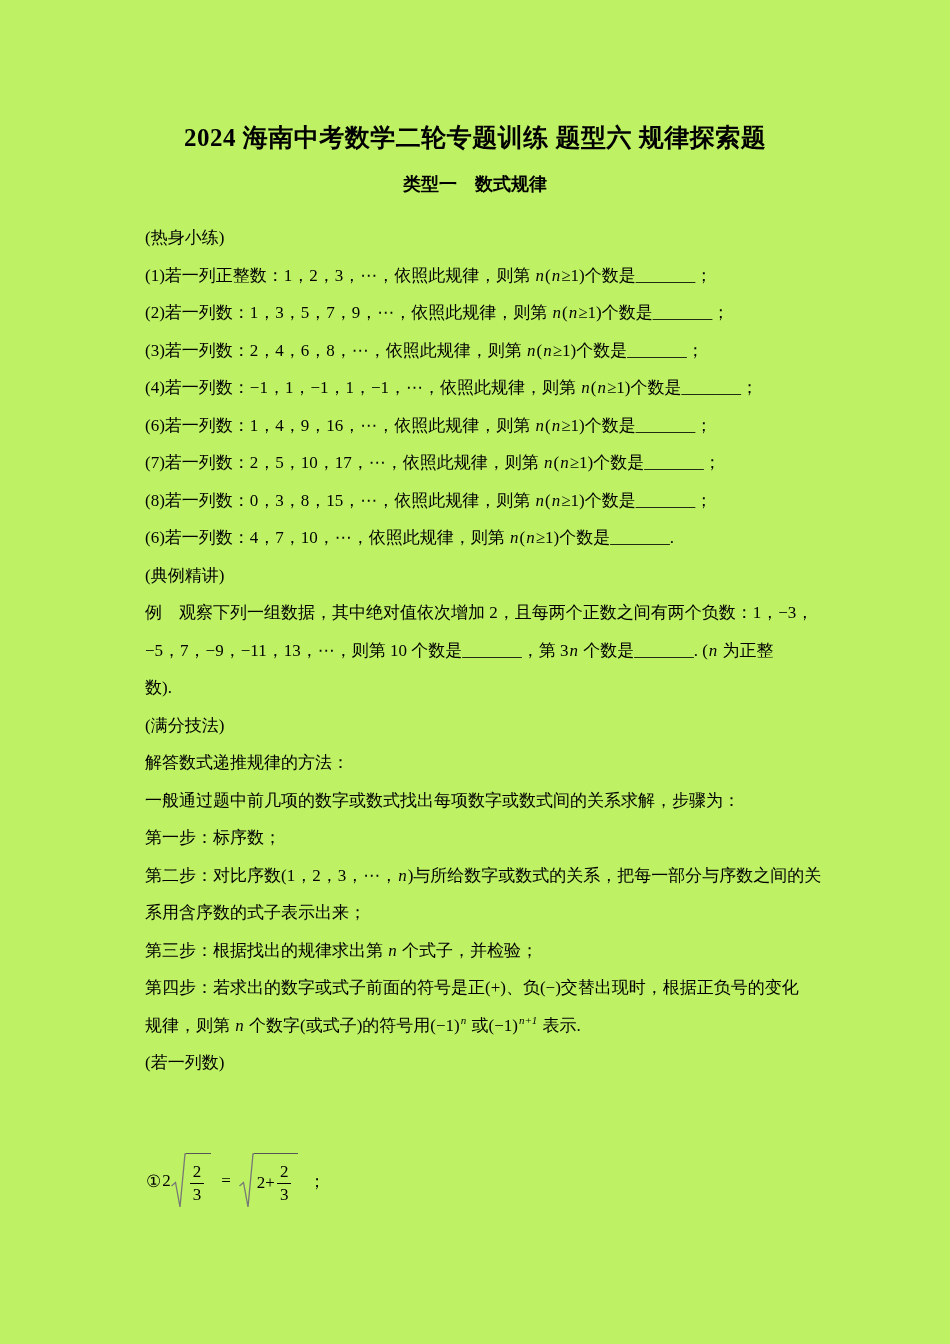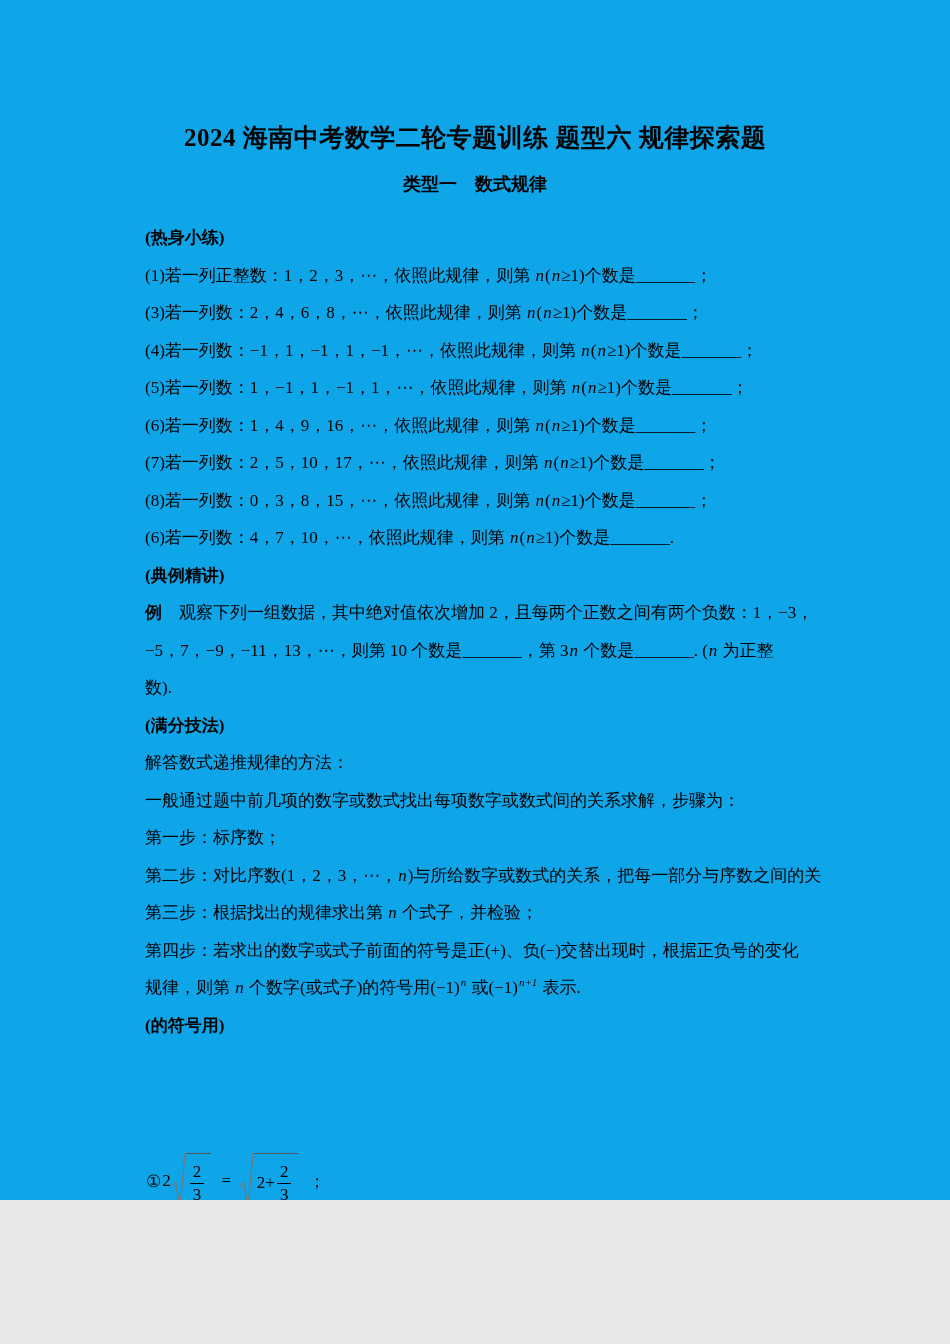--- a/index.html
+++ b/index.html
@@ -6,8 +6,8 @@
   .page {
     position: relative;
     width: 950px;
-    height: 1200px;
-    background: #0ea5e9;
+    height: 1344px;
+    background: #bef264;
     font-family: "Liberation Serif", "DejaVu Serif", serif;
     color: #000000;
     overflow: hidden;

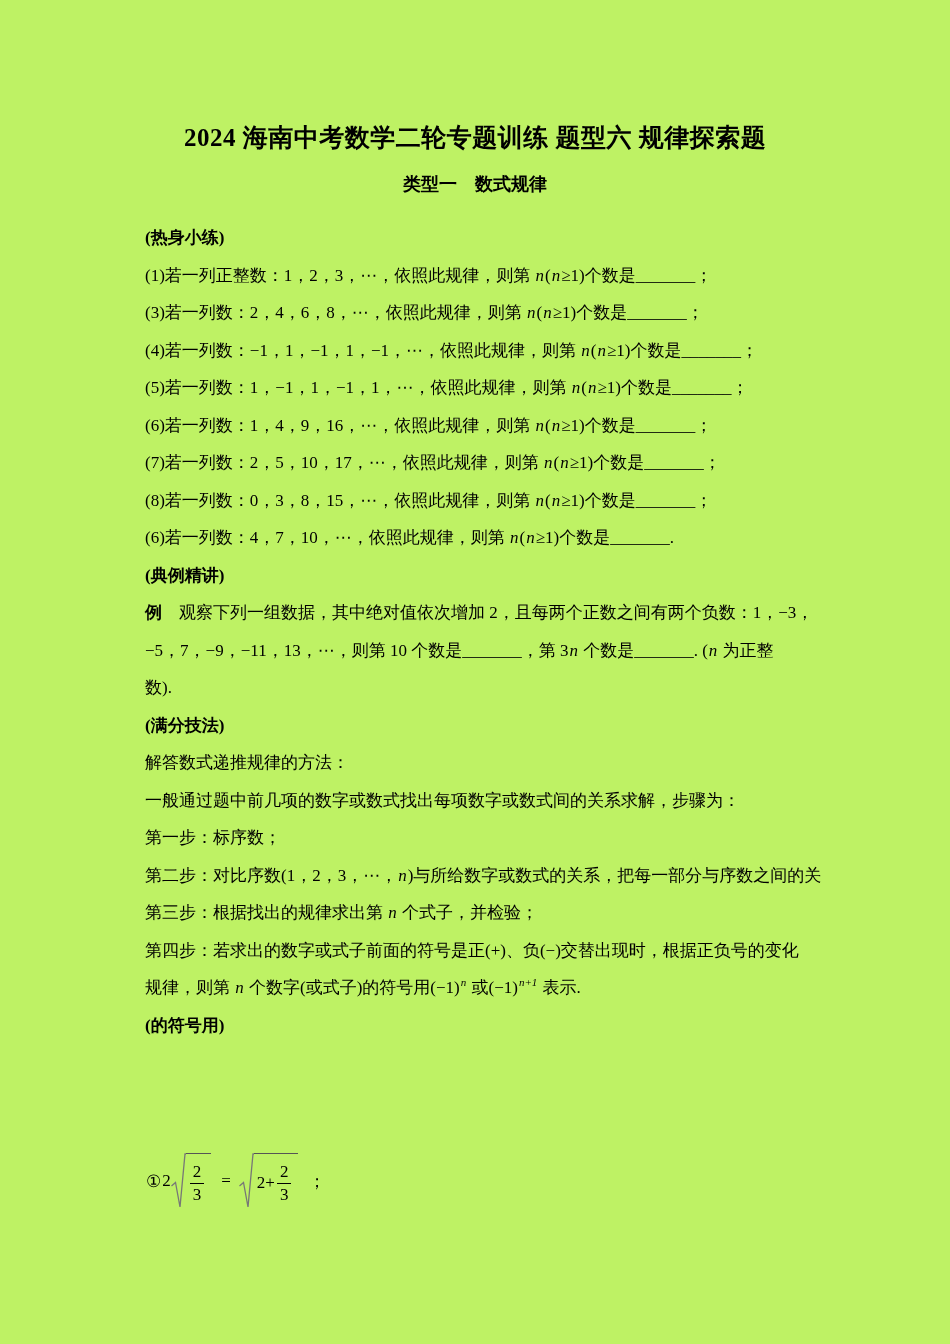--- a/index.html
+++ b/index.html
@@ -45,7 +45,7 @@
     height: 37.5px;
     white-space: pre;
   }
-  .bold { font-weight: 700; }
+  .bold { font-weight: 400; }
   .var {
     font-style: italic;
     font-family: "Liberation Serif", "DejaVu Serif", serif;

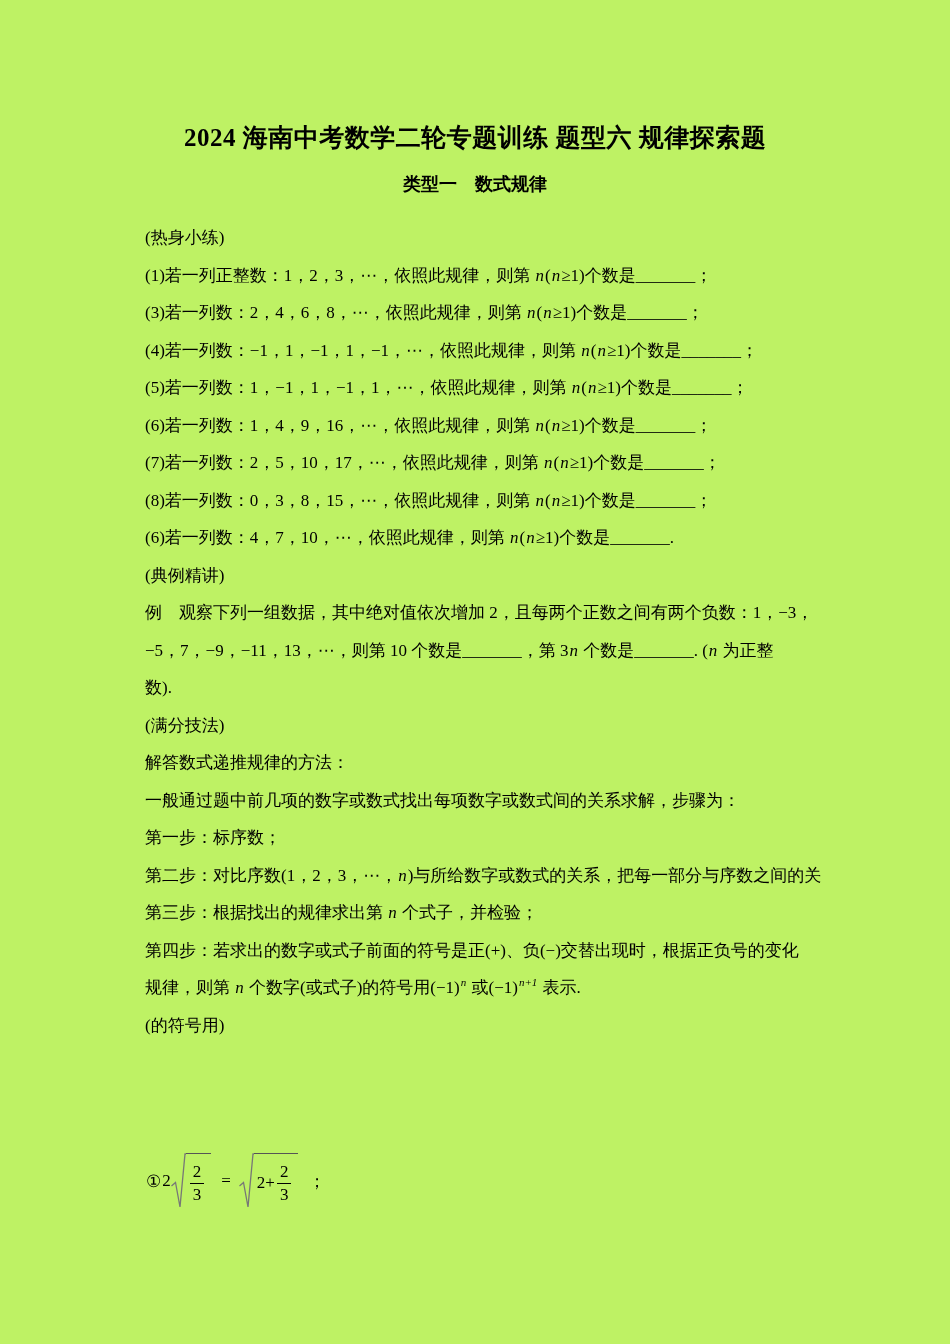--- a/index.html
+++ b/index.html
@@ -106,6 +106,7 @@
   <div class="content">
       <div class="line bold"><span>(热身小练)</span></div>
       <div class="line"><span>(1)若一列正整数：1，2，3，⋯，依照此规律，则第 </span><span class="var">n</span><span>(</span><span class="var">n</span><span>≥1)个数是</span><span class="blank">_______</span><span>；</span></div>
+      <div class="line"><span>(2)若一列数：1，3，5，7，9，⋯，依照此规律，则第 </span><span class="var">n</span><span>(</span><span class="var">n</span><span>≥1)个数是</span><span class="blank">_______</span><span>；</span></div>
       <div class="line"><span>(3)若一列数：2，4，6，8，⋯，依照此规律，则第 </span><span class="var">n</span><span>(</span><span class="var">n</span><span>≥1)个数是</span><span class="blank">_______</span><span>；</span></div>
       <div class="line"><span>(4)若一列数：−1，1，−1，1，−1，⋯，依照此规律，则第 </span><span class="var">n</span><span>(</span><span class="var">n</span><span>≥1)个数是</span><span class="blank">_______</span><span>；</span></div>
       <div class="line"><span>(5)若一列数：1，−1，1，−1，1，⋯，依照此规律，则第 </span><span class="var">n</span><span>(</span><span class="var">n</span><span>≥1)个数是</span><span class="blank">_______</span><span>；</span></div>

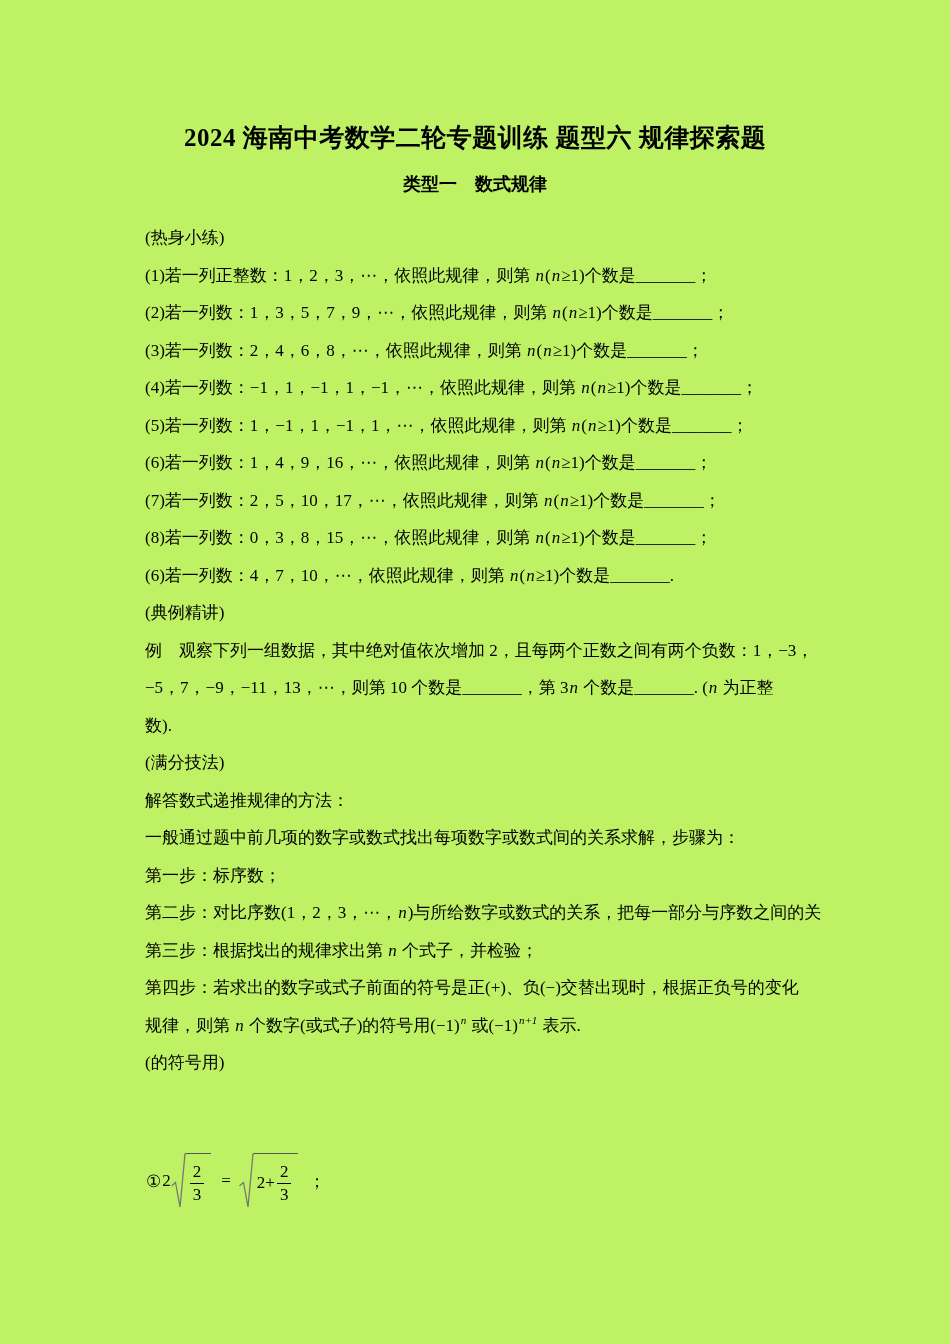--- a/index.html
+++ b/index.html
@@ -109,7 +109,6 @@
       <div class="line"><span>(2)若一列数：1，3，5，7，9，⋯，依照此规律，则第 </span><span class="var">n</span><span>(</span><span class="var">n</span><span>≥1)个数是</span><span class="blank">_______</span><span>；</span></div>
       <div class="line"><span>(3)若一列数：2，4，6，8，⋯，依照此规律，则第 </span><span class="var">n</span><span>(</span><span class="var">n</span><span>≥1)个数是</span><span class="blank">_______</span><span>；</span></div>
       <div class="line"><span>(4)若一列数：−1，1，−1，1，−1，⋯，依照此规律，则第 </span><span class="var">n</span><span>(</span><span class="var">n</span><span>≥1)个数是</span><span class="blank">_______</span><span>；</span></div>
-      <div class="line"><span>(5)若一列数：1，−1，1，−1，1，⋯，依照此规律，则第 </span><span class="var">n</span><span>(</span><span class="var">n</span><span>≥1)个数是</span><span class="blank">_______</span><span>；</span></div>
       <div class="line"><span>(6)若一列数：1，4，9，16，⋯，依照此规律，则第 </span><span class="var">n</span><span>(</span><span class="var">n</span><span>≥1)个数是</span><span class="blank">_______</span><span>；</span></div>
       <div class="line"><span>(7)若一列数：2，5，10，17，⋯，依照此规律，则第 </span><span class="var">n</span><span>(</span><span class="var">n</span><span>≥1)个数是</span><span class="blank">_______</span><span>；</span></div>
       <div class="line"><span>(8)若一列数：0，3，8，15，⋯，依照此规律，则第 </span><span class="var">n</span><span>(</span><span class="var">n</span><span>≥1)个数是</span><span class="blank">_______</span><span>；</span></div>

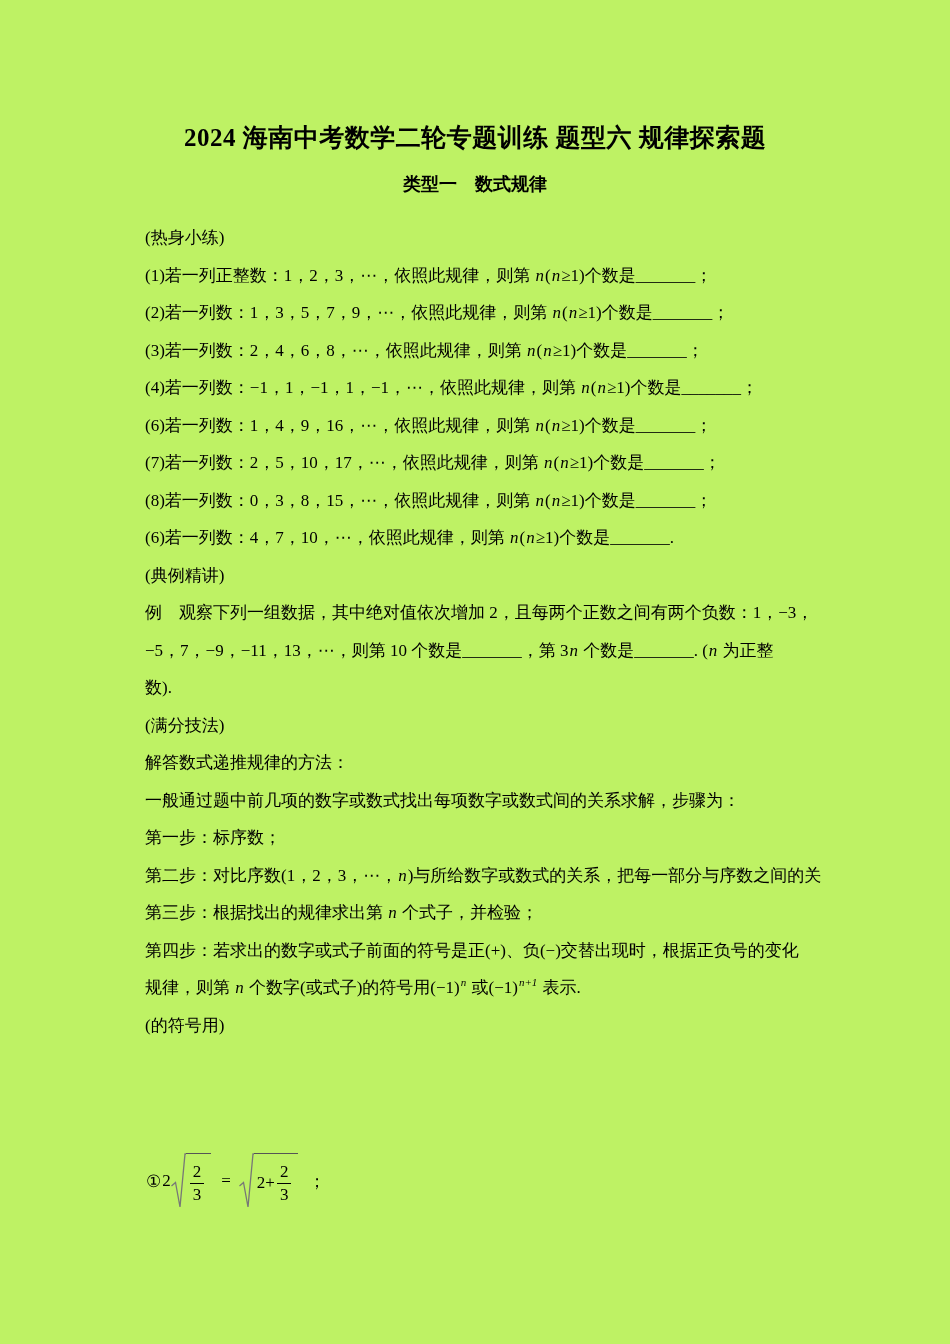--- a/index.html
+++ b/index.html
@@ -122,6 +122,7 @@
       <div class="line"><span>一般通过题中前几项的数字或数式找出每项数字或数式间的关系求解，步骤为：</span></div>
       <div class="line"><span>第一步：标序数；</span></div>
       <div class="line"><span>第二步：对比序数(1，2，3，⋯，</span><span class="var">n</span><span>)与所给数字或数式的关系，把每一部分与序数之间的关</span></div>
+      <div class="line"><span>系用含序数的式子表示出来；</span></div>
       <div class="line"><span>第三步：根据找出的规律求出第 </span><span class="var">n</span><span> 个式子，并检验；</span></div>
       <div class="line"><span>第四步：若求出的数字或式子前面的符号是正(+)、负(−)交替出现时，根据正负号的变化</span></div>
       <div class="line"><span>规律，则第 </span><span class="var">n</span><span> 个数字(或式子)的符号用(−1)</span><sup class="var">n</sup><span> 或(−1)</span><sup class="var">n+1</sup><span> 表示.</span></div>

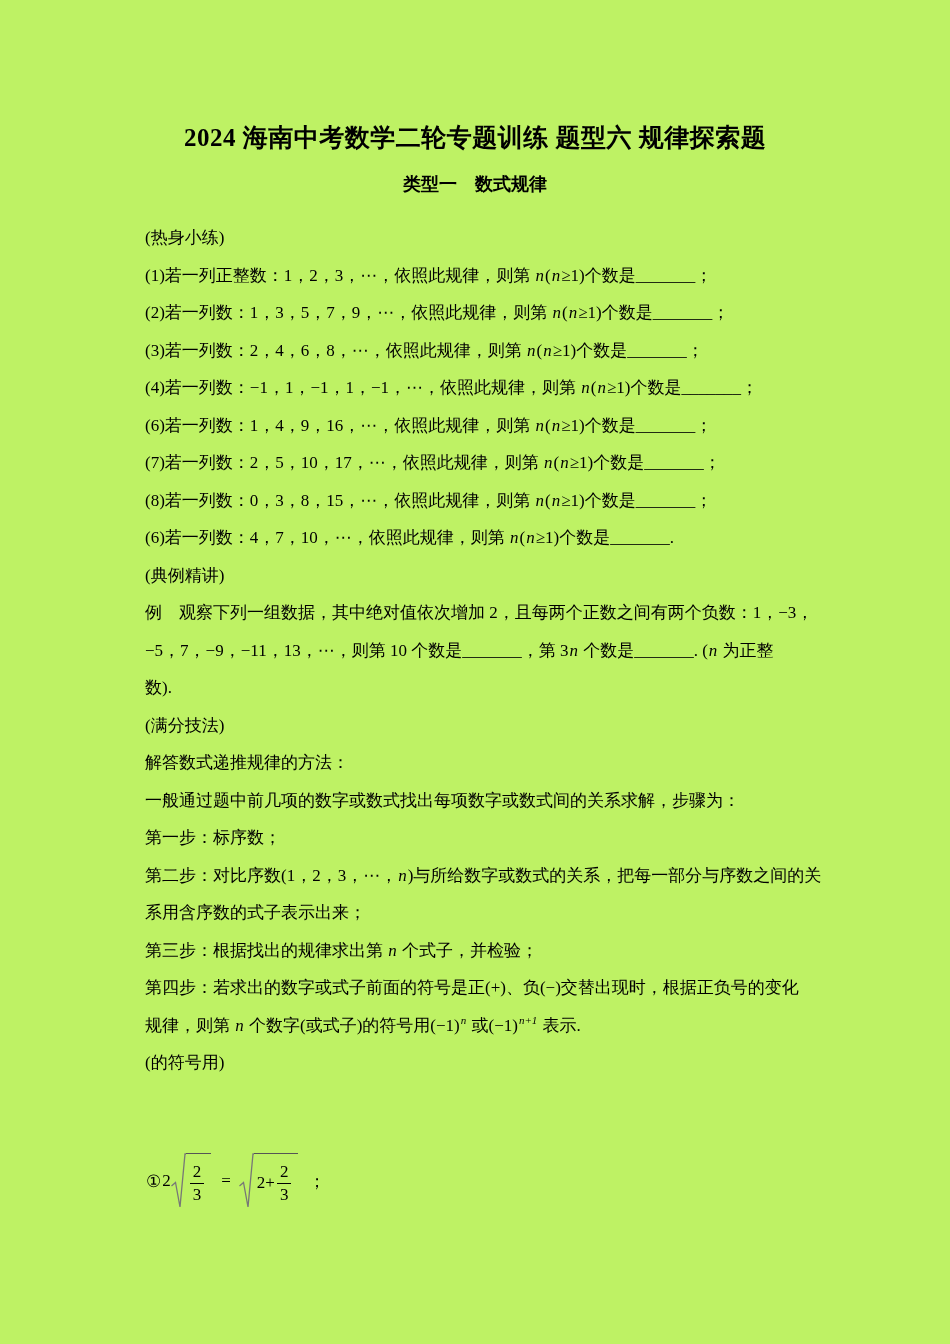--- a/index.html
+++ b/index.html
@@ -126,7 +126,7 @@
       <div class="line"><span>第三步：根据找出的规律求出第 </span><span class="var">n</span><span> 个式子，并检验；</span></div>
       <div class="line"><span>第四步：若求出的数字或式子前面的符号是正(+)、负(−)交替出现时，根据正负号的变化</span></div>
       <div class="line"><span>规律，则第 </span><span class="var">n</span><span> 个数字(或式子)的符号用(−1)</span><sup class="var">n</sup><span> 或(−1)</span><sup class="var">n+1</sup><span> 表示.</span></div>
-      <div class="line bold"><span>(的符号用)</span></div>
+      <div class="line bold"><span>(若一列数)</span></div>
     </div>
 
   <div class="equation">

